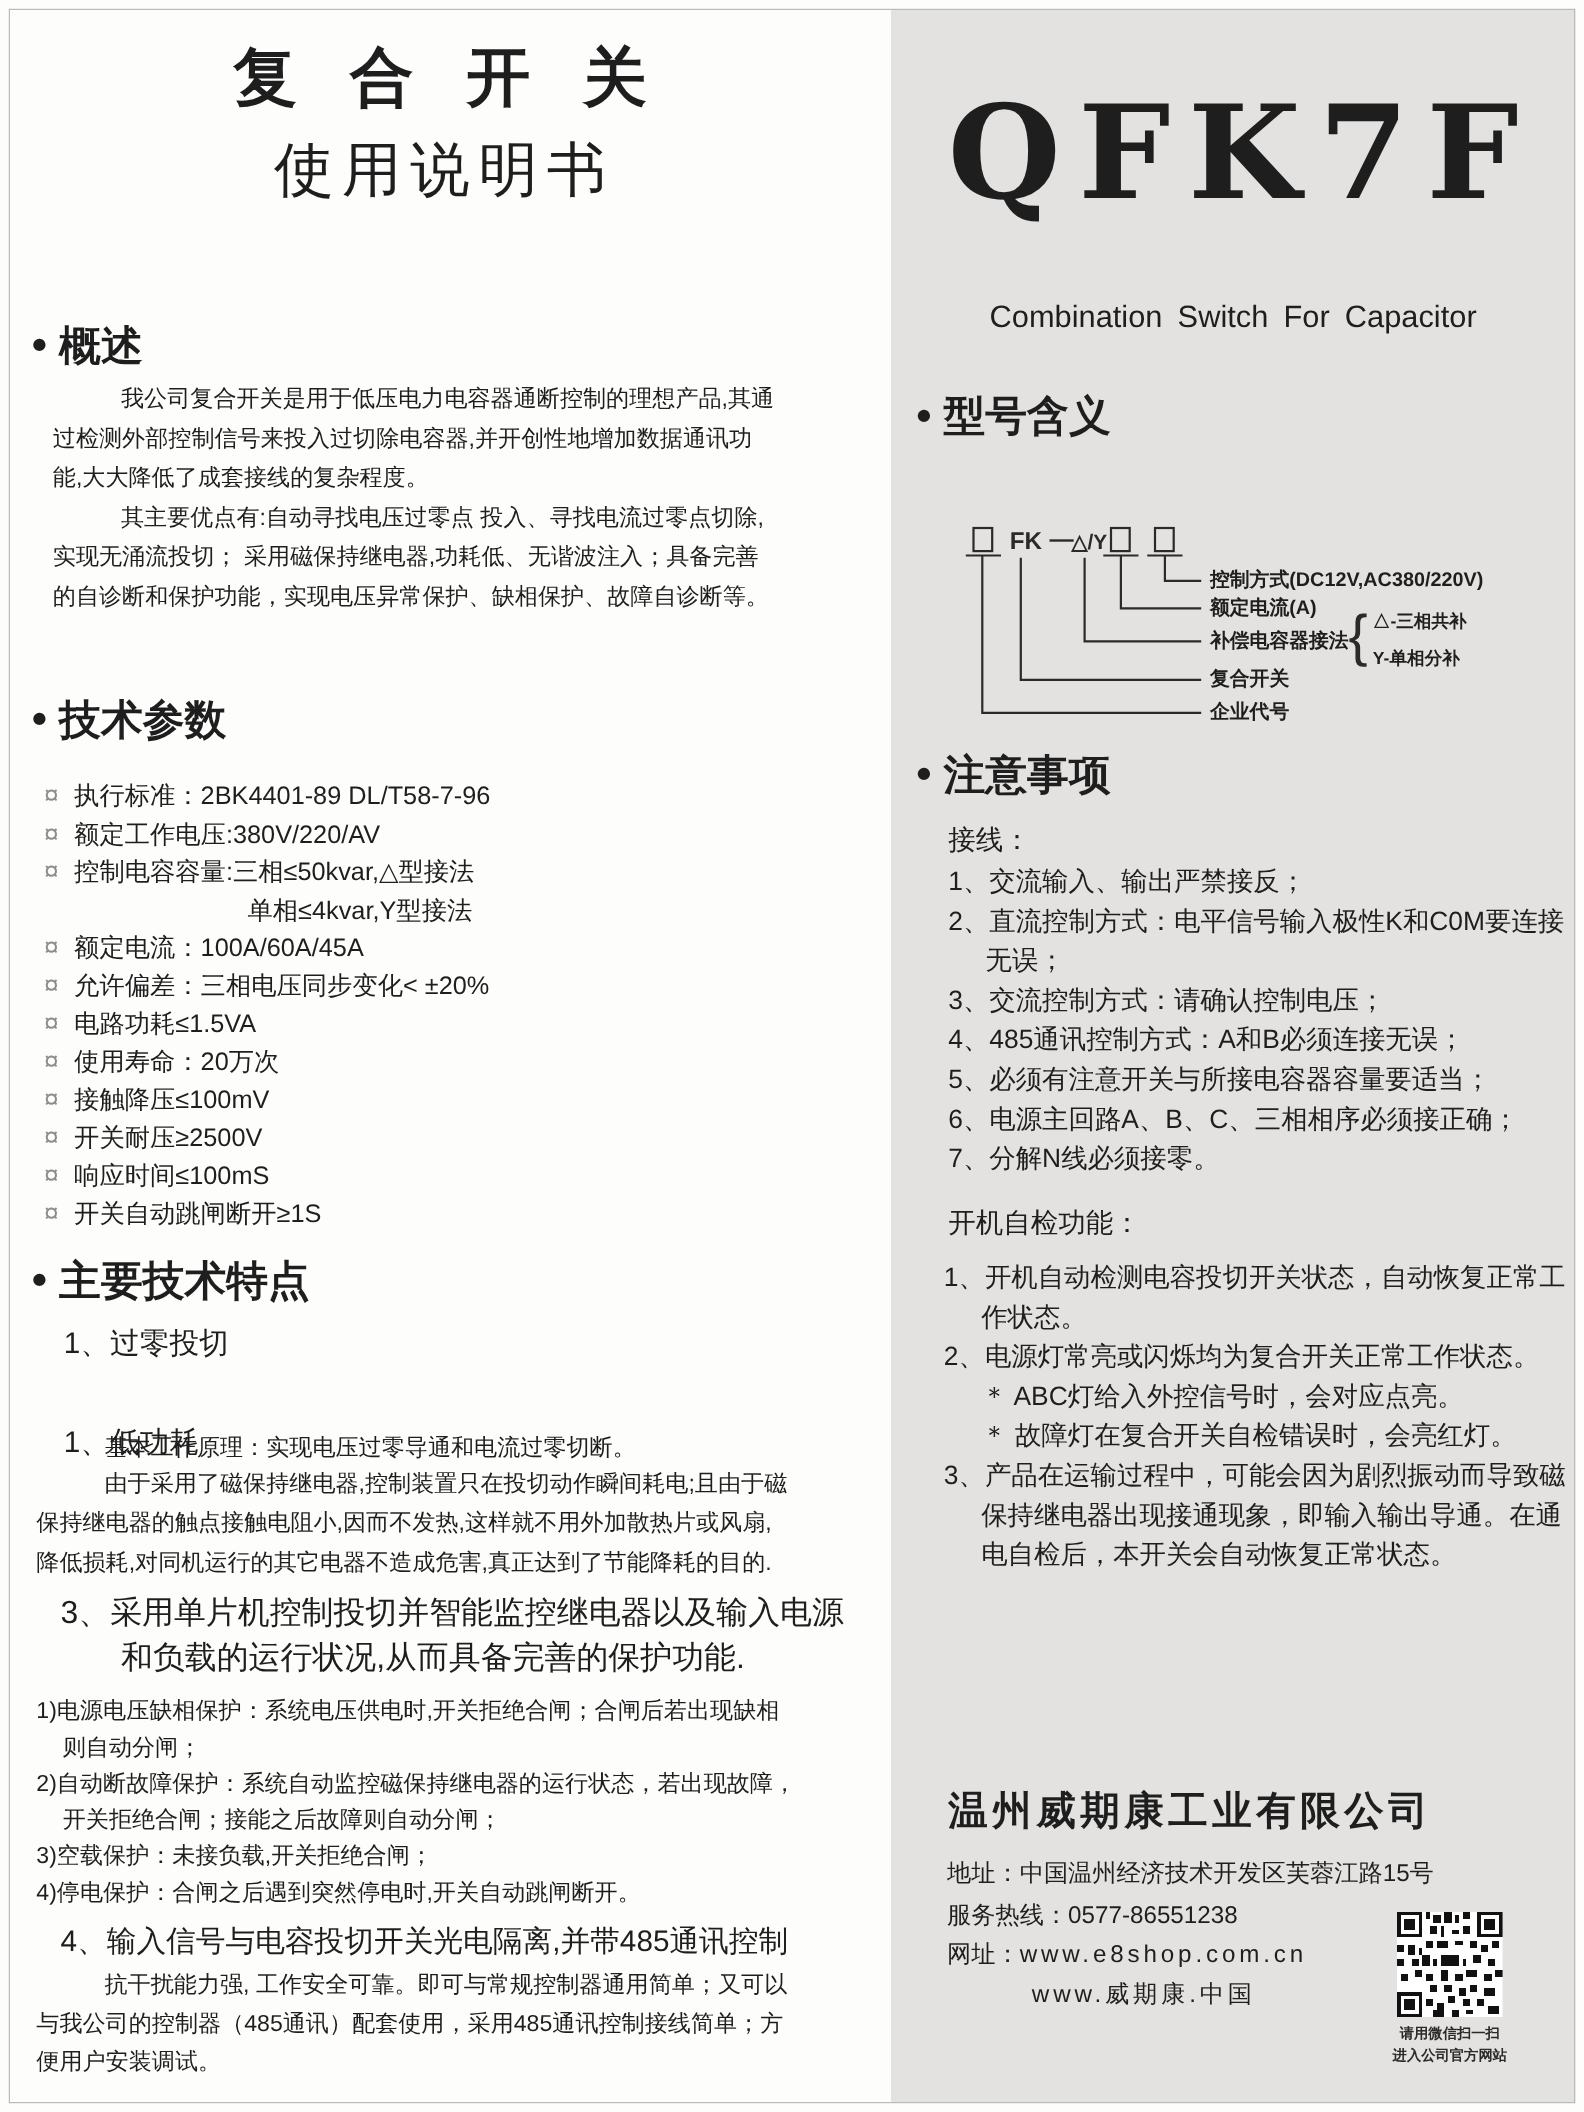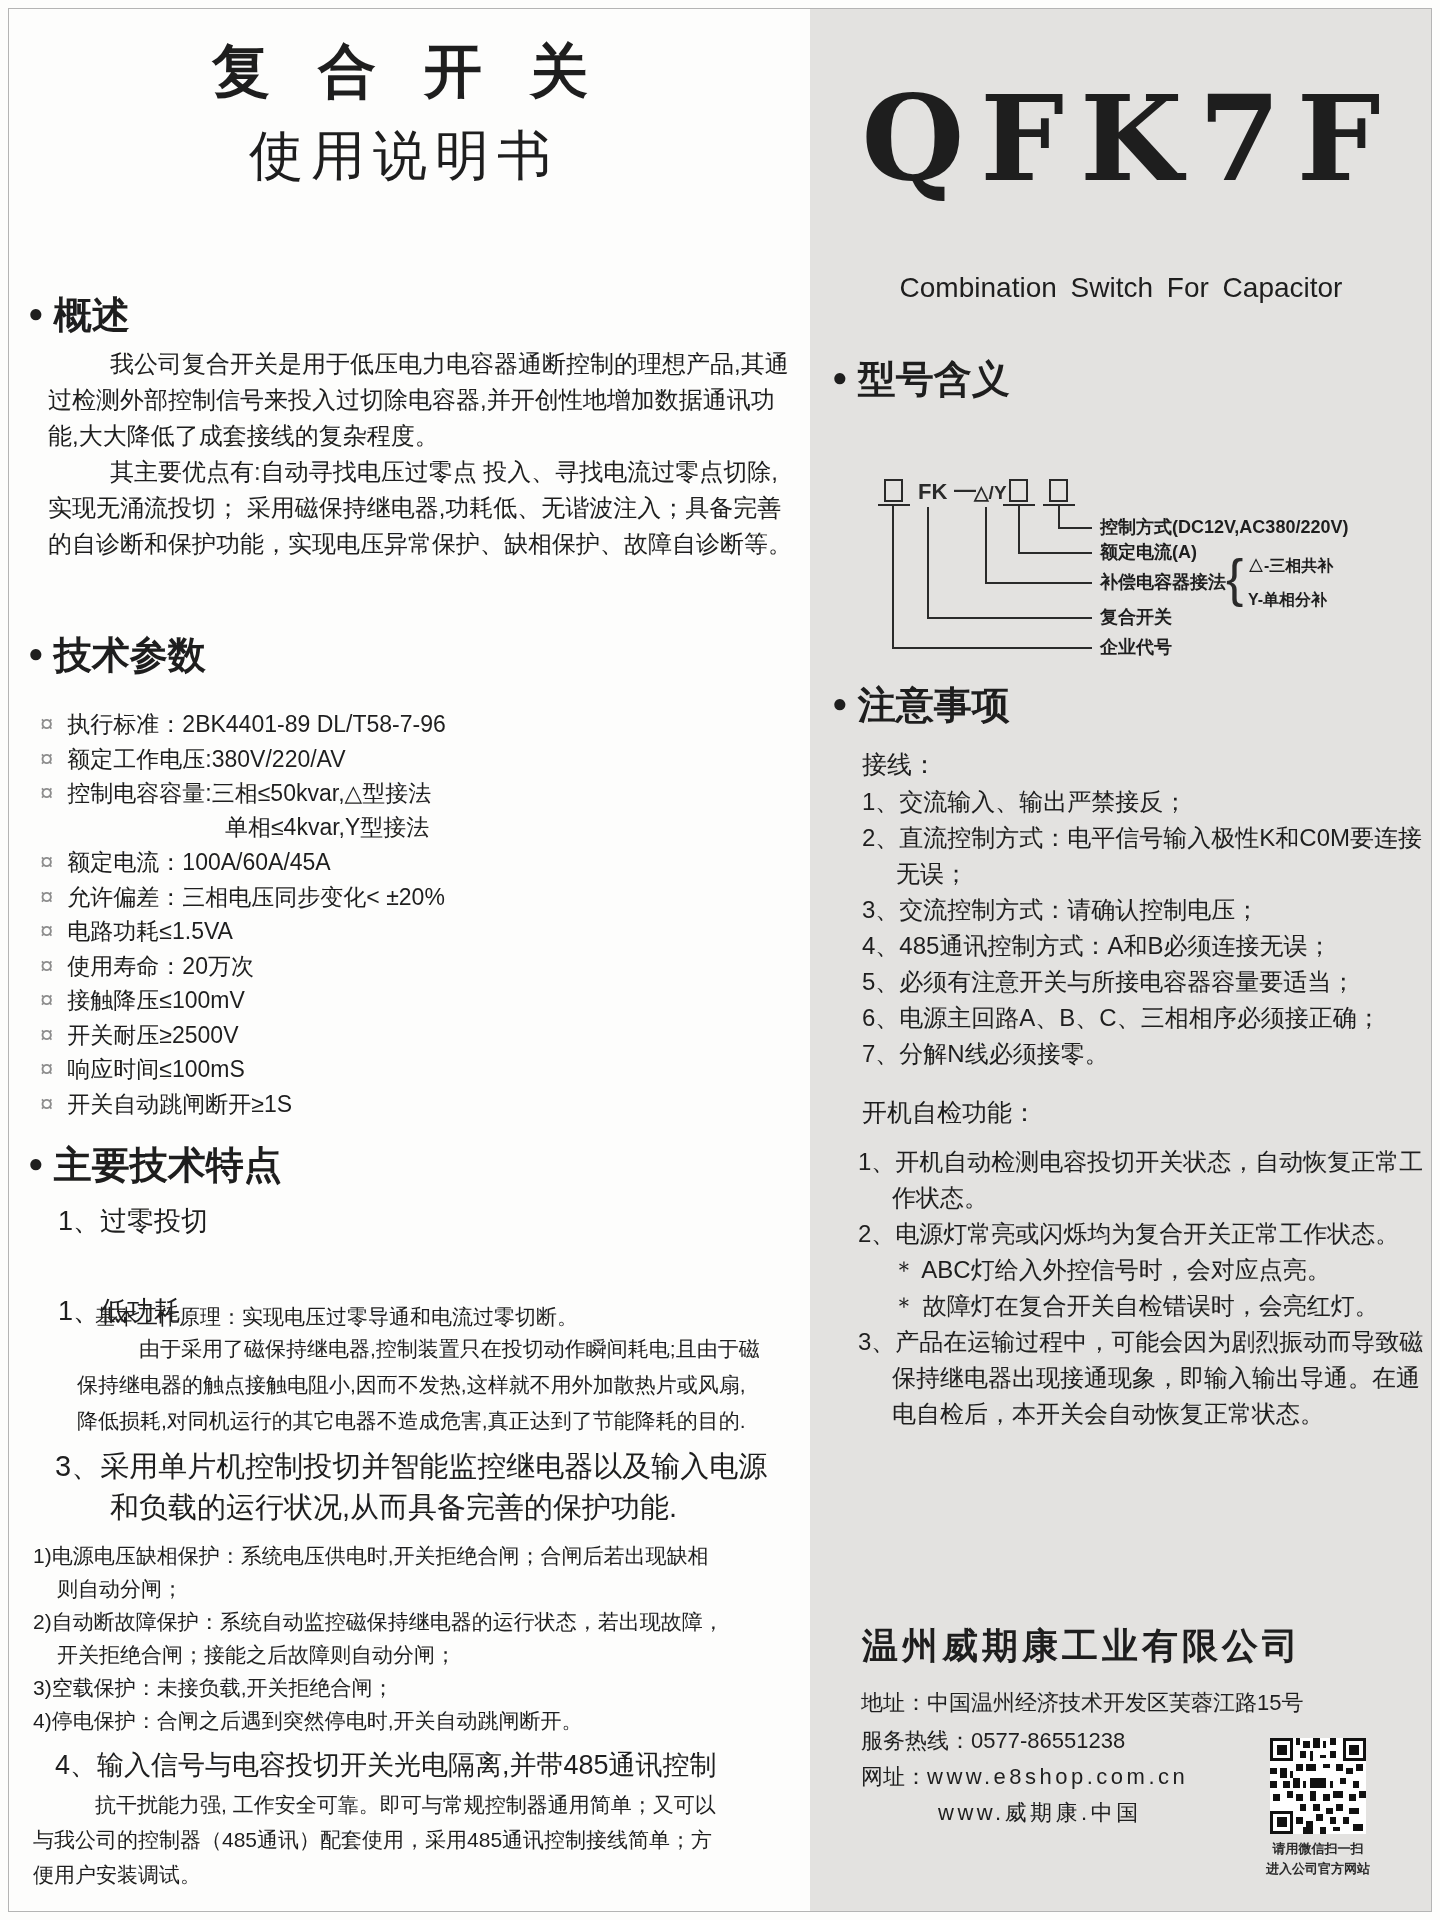--- a/index.html
+++ b/index.html
@@ -20,7 +20,7 @@
   .sec-head{font-size:38px;font-weight:bold;}
   .sec-head .dot{font-size:26px;vertical-align:6px;margin-right:10px;}
   .h-overview{left:28px;top:296px;}
-  .body-lines{left:48px;top:352px;width:665px;font-size:24px;}
+  .body-lines{left:48px;top:352px;width:665px;font-size:21px;}
   .body-lines .ln{height:36px;}
   .indent2{padding-left:62px;}
   .h-tech{left:28px;top:636px;}

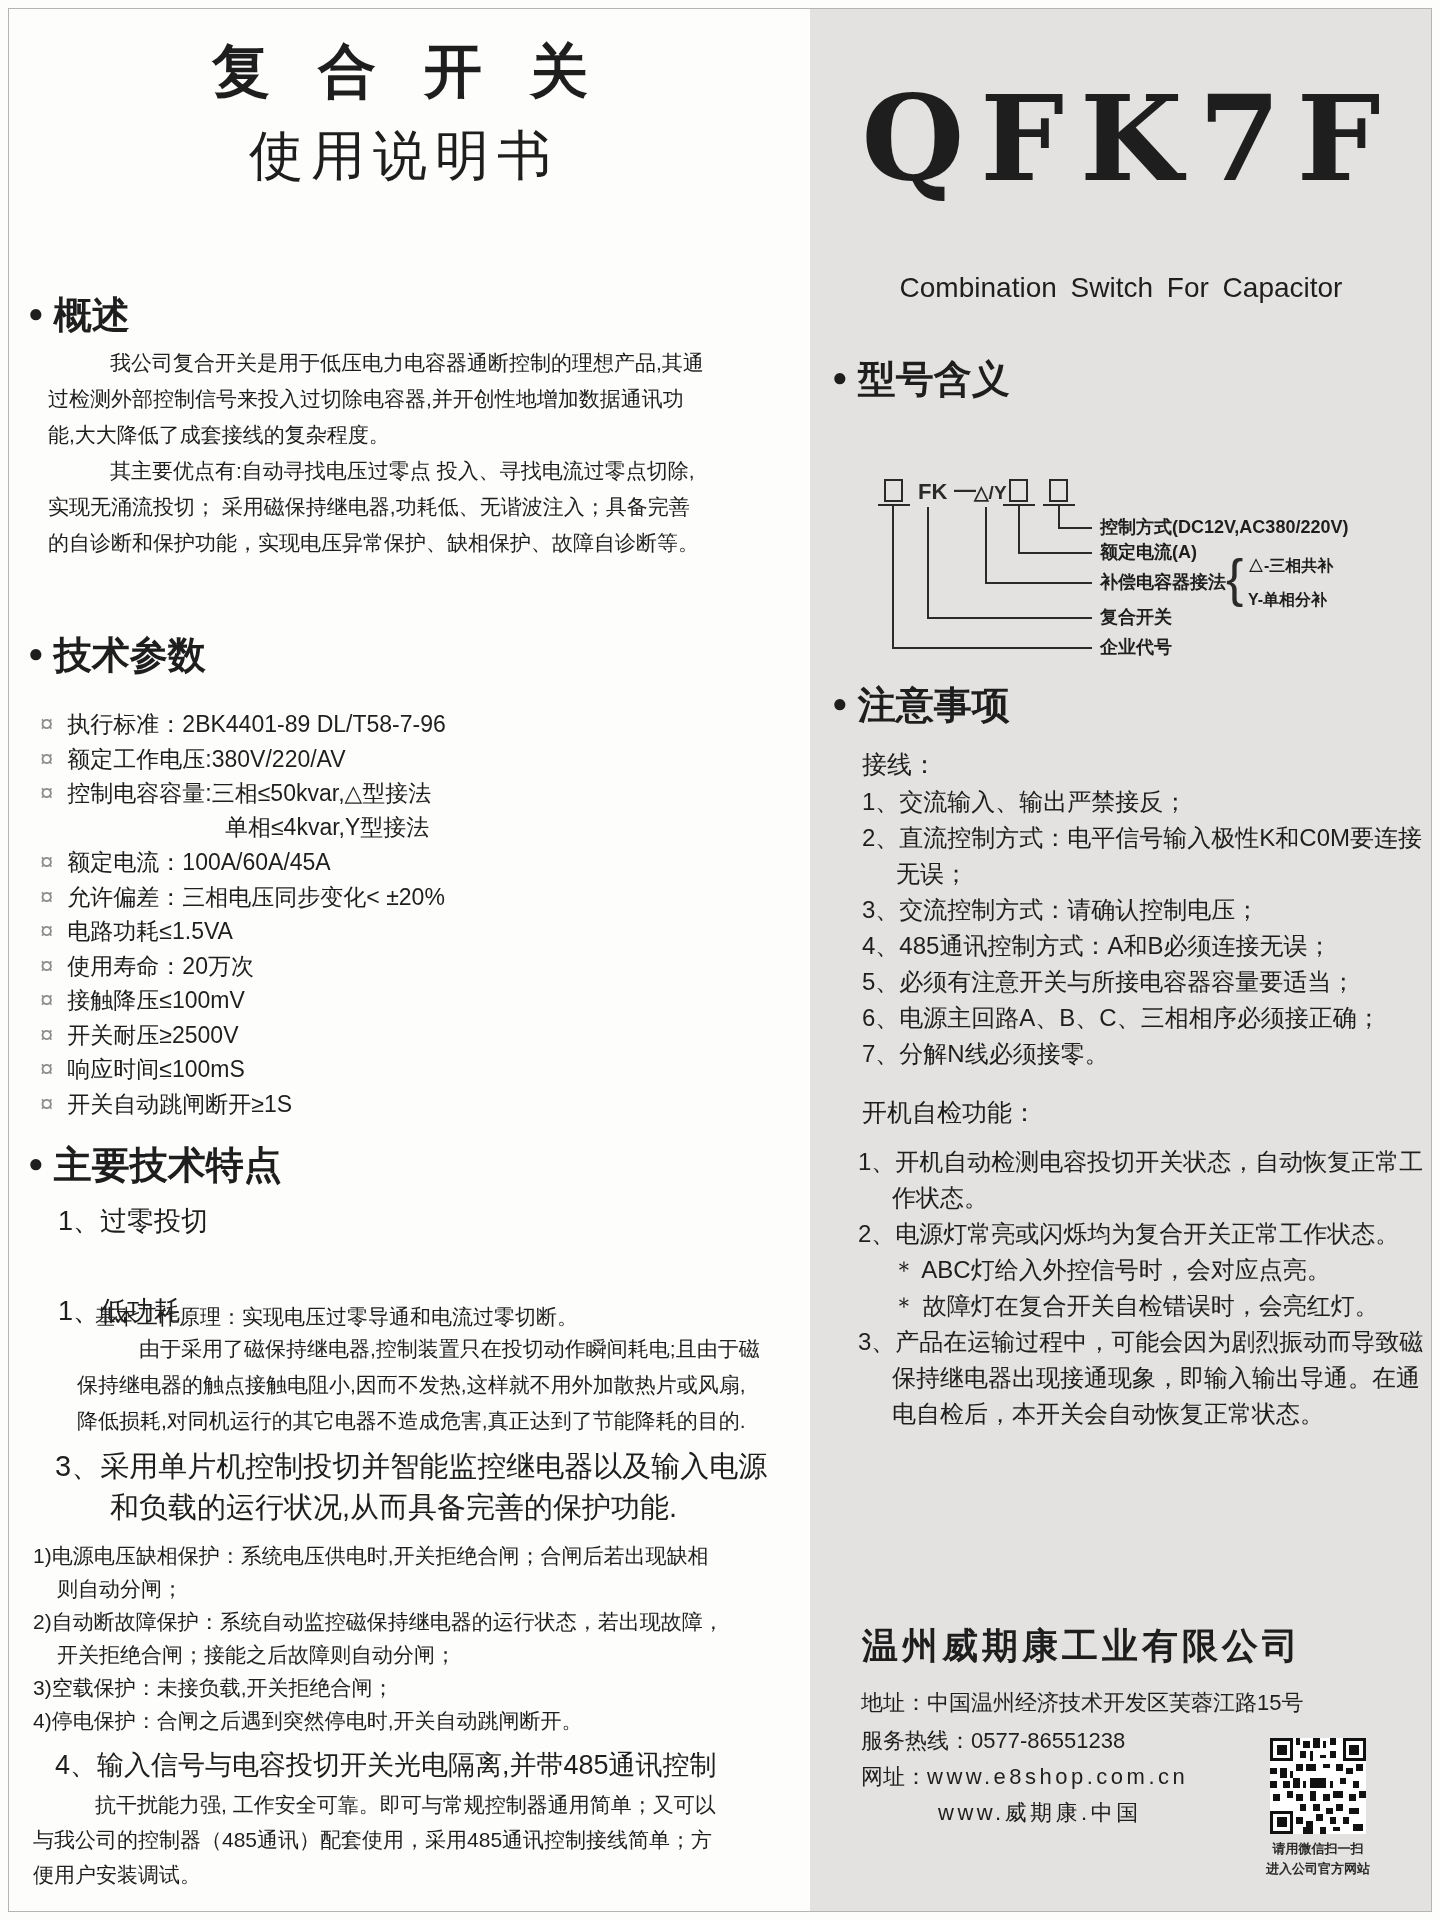--- a/index.html
+++ b/index.html
@@ -31,7 +31,7 @@
   .h-feat{left:28px;top:1146px;}
   .f-title{left:58px;font-size:27px;}
   .f-body{left:95px;font-size:21px;}
-  .f2-lines{left:33px;top:1338px;width:680px;font-size:21px;margin-left:44px;}
+  .f2-lines{left:33px;top:1338px;width:680px;font-size:21px;}
   .f2-lines .ln{height:36px;}
   .f2-lines .first{padding-left:62px;}
   .f3-lines{left:55px;top:1452px;width:660px;font-size:29px;}

